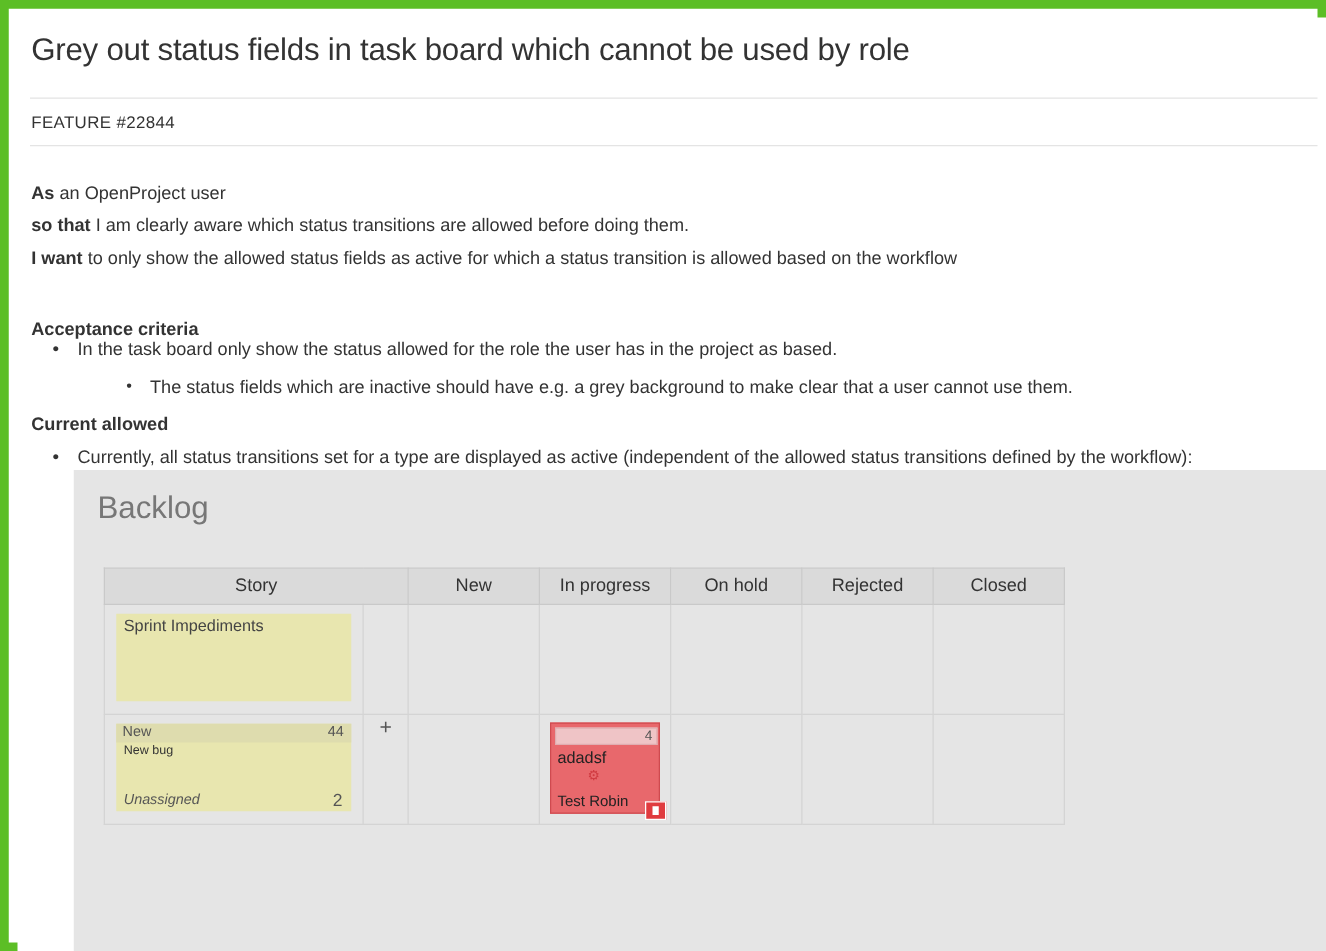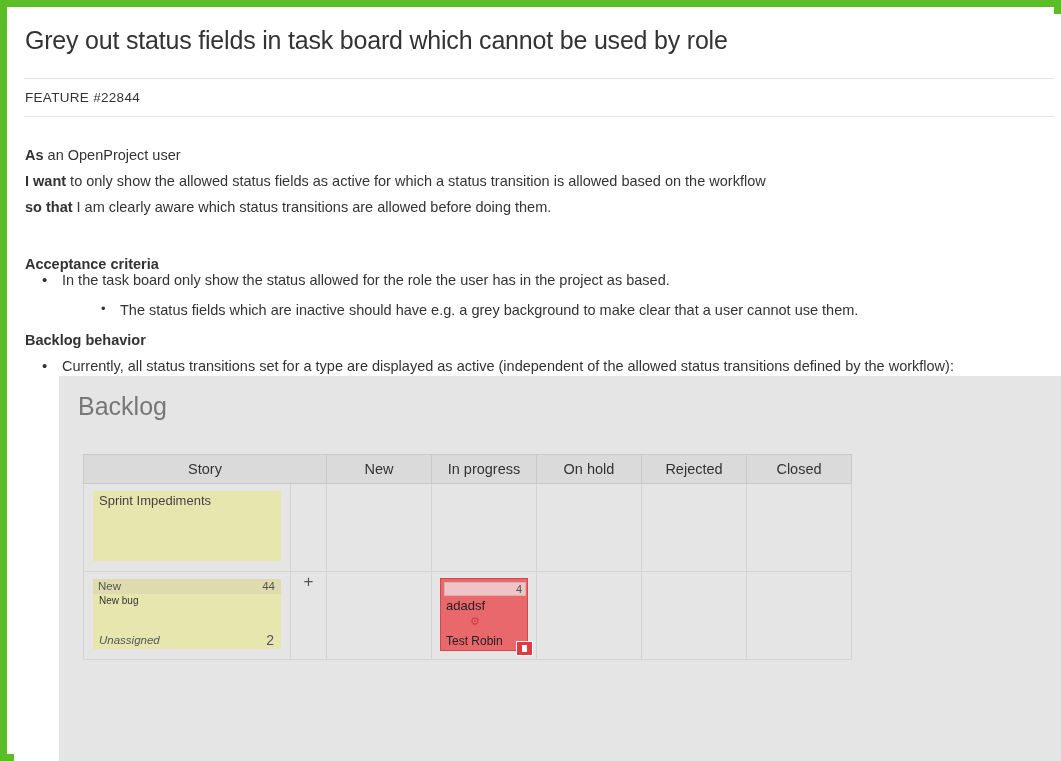--- a/index.html
+++ b/index.html
@@ -301,8 +301,8 @@
 
     <div class="body-text">
       <div class="line"><b>As</b><span> an OpenProject user</span></div>
+      <div class="line"><b>so that</b><span> I am clearly aware which status transitions are allowed before doing them.</span></div>
       <div class="line"><b>I want</b><span> to only show the allowed status fields as active for which a status transition is allowed based on the workflow</span></div>
-      <div class="line"><b>so that</b><span> I am clearly aware which status transitions are allowed before doing them.</span></div>
     </div>
 
     <div class="sec-head sec-acceptance">Acceptance criteria</div>

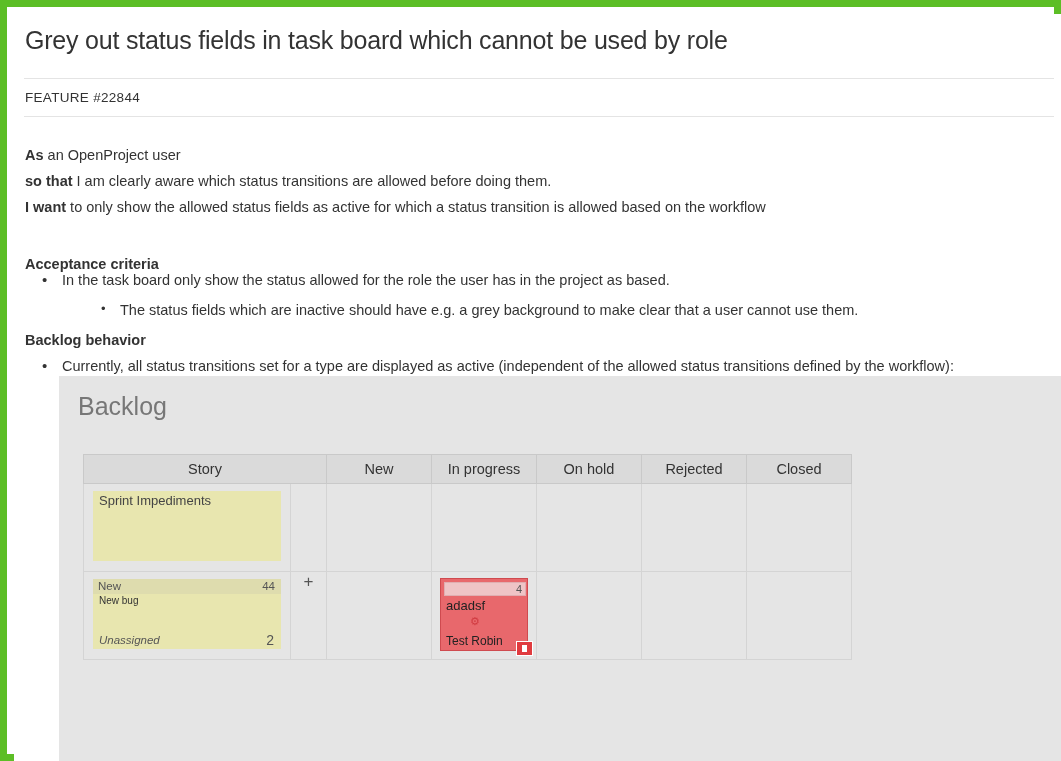--- a/index.html
+++ b/index.html
@@ -309,7 +309,7 @@
     <div class="bullet b1">In the task board only show the status allowed for the role the user has in the project as based.</div>
     <div class="bullet b2">The status fields which are inactive should have e.g. a grey background to make clear that a user cannot use them.</div>
 
-    <div class="sec-head sec-current">Backlog behavior</div>
+    <div class="sec-head sec-current">Current allowed</div>
     <div class="bullet b3">Currently, all status transitions set for a type are displayed as active (independent of the allowed status transitions defined by the workflow):</div>
 
     <div class="board-panel">

